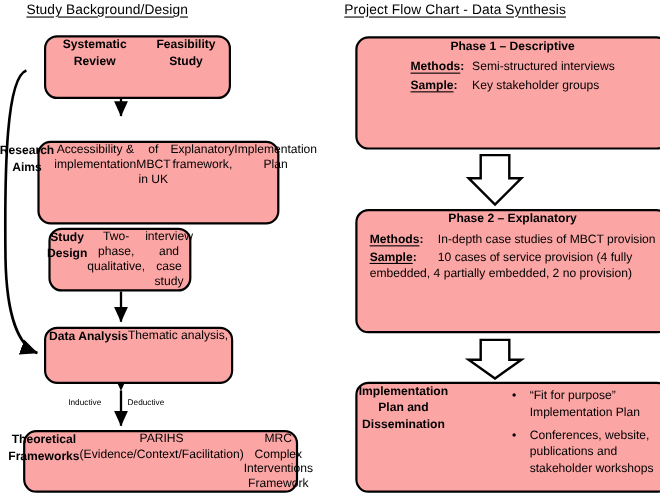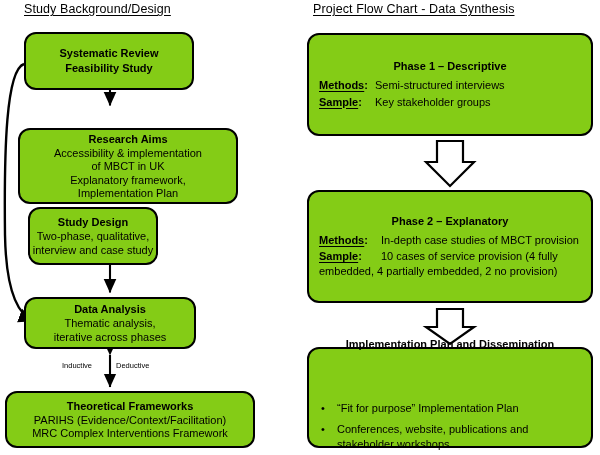--- a/index.html
+++ b/index.html
@@ -40,13 +40,14 @@
     box-sizing: border-box;
     border: 2.2px solid #000;
     border-radius: 12px;
-    background: #84cc16;
+    background: #fca5a5;
     display: flex;
-    flex-direction: column;
+    flex-direction: row;
     justify-content: center;
     text-align: center;
     font-size: 11px;
     line-height: 13.5px;
+    margin-left: 16px;
   }
   .node .hdr {
     font-weight: bold;

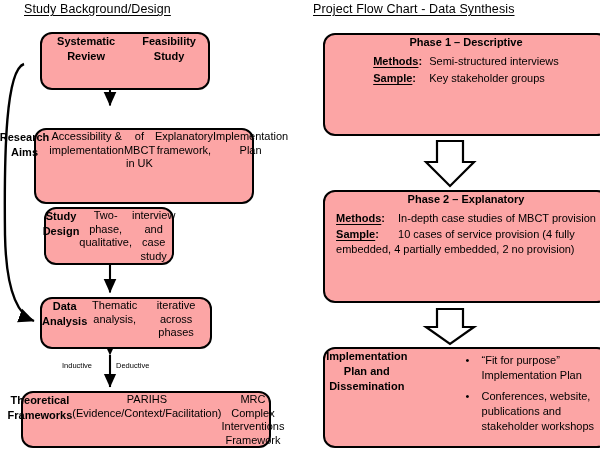--- a/index.html
+++ b/index.html
@@ -187,7 +187,6 @@
   <div class="node" id="box-analysis">
     <div class="hdr">Data Analysis</div>
     <div class="ln">Thematic analysis,</div>
-    <div class="ln">iterative across phases</div>
   </div>
 
   <div class="node" id="box-theory">

